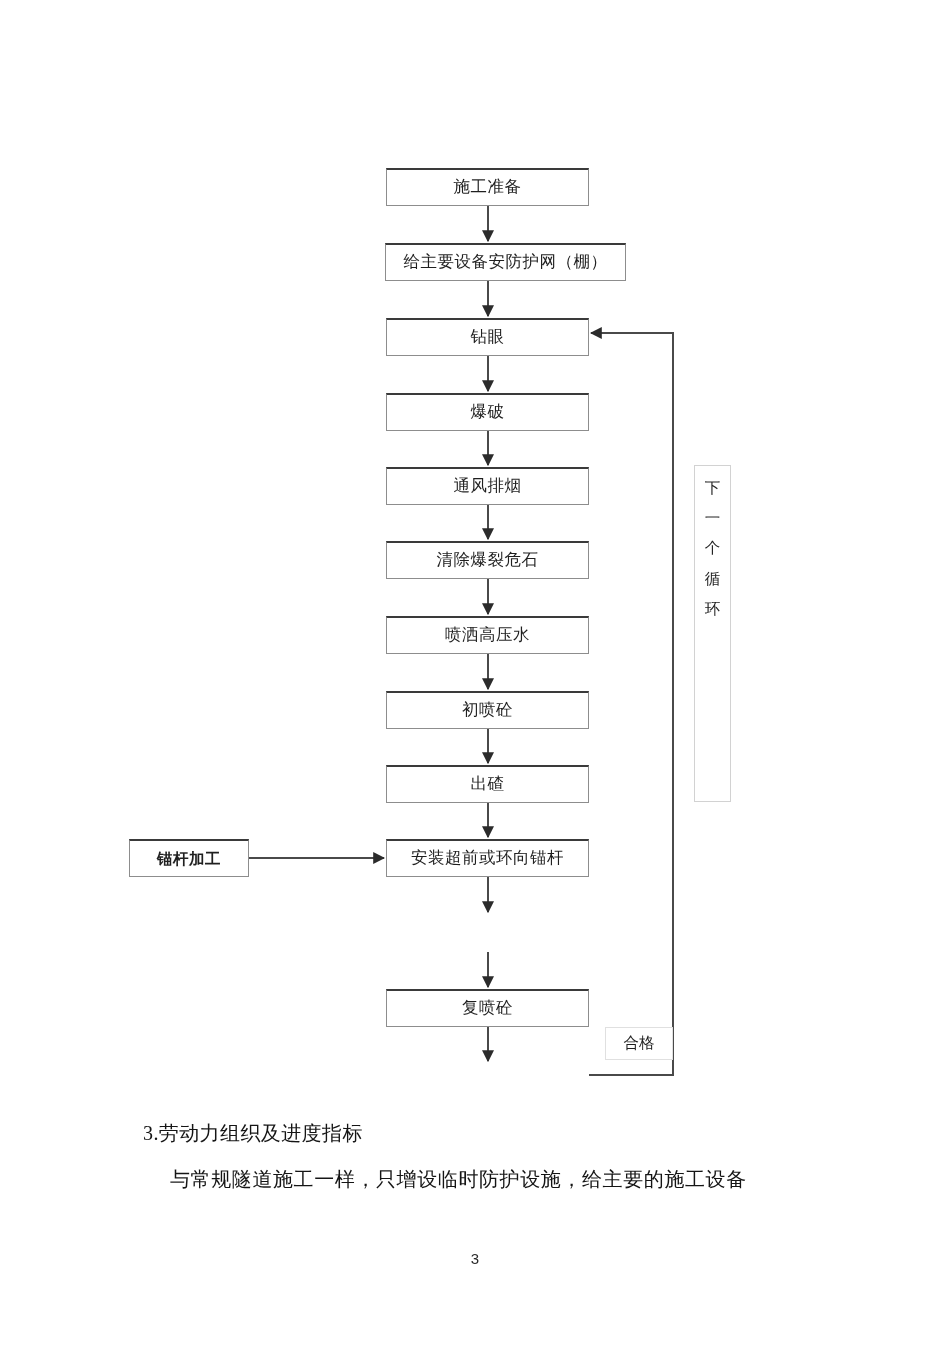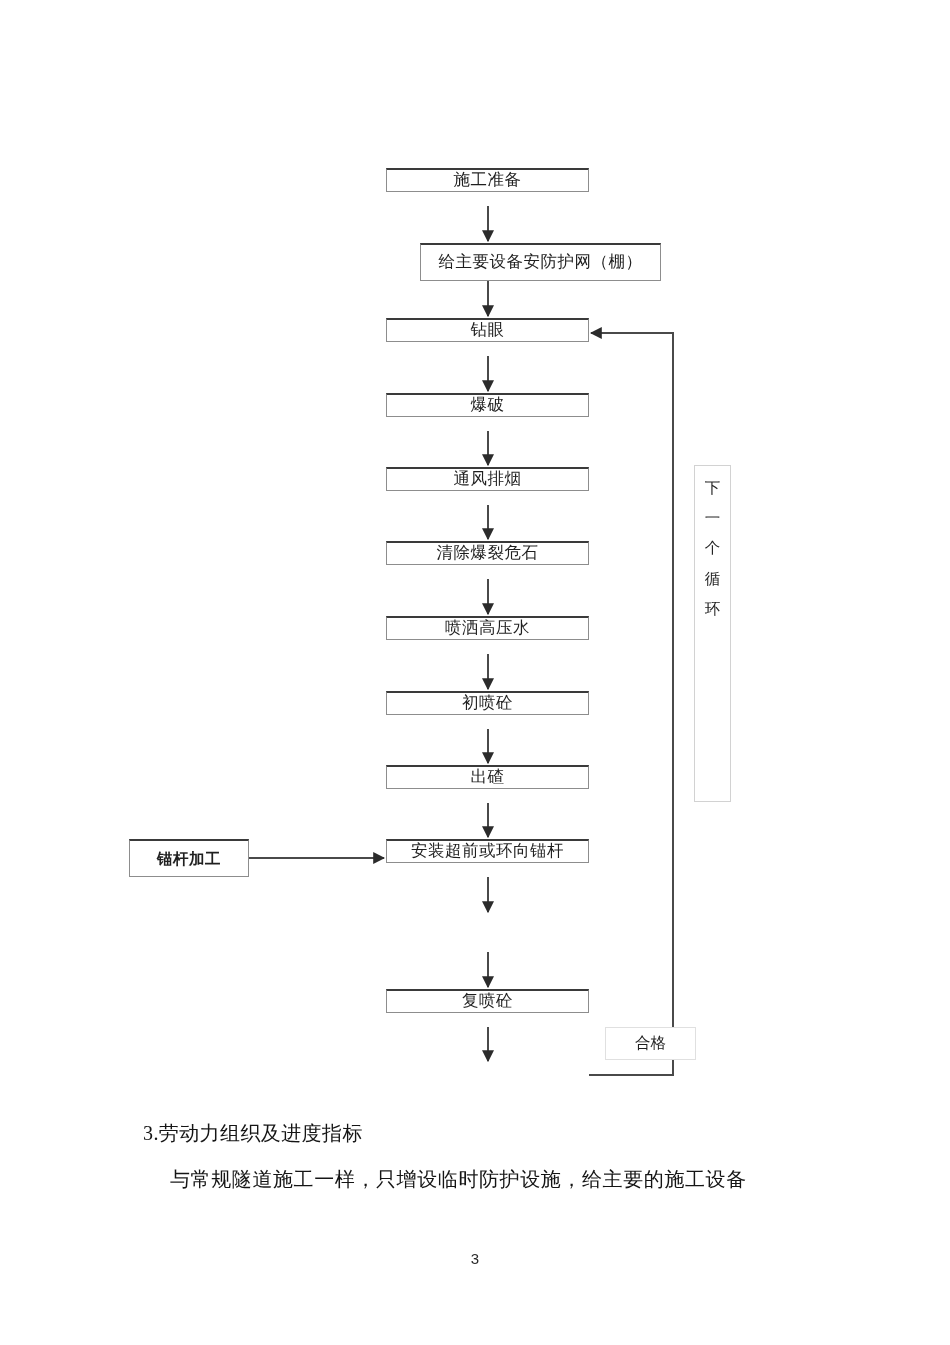--- a/index.html
+++ b/index.html
@@ -45,7 +45,7 @@
   .node.main {
     left: 386px;
     width: 203px;
-    height: 24px;
+    height: 38px;
   }
   .node.wide {
     left: 385px;

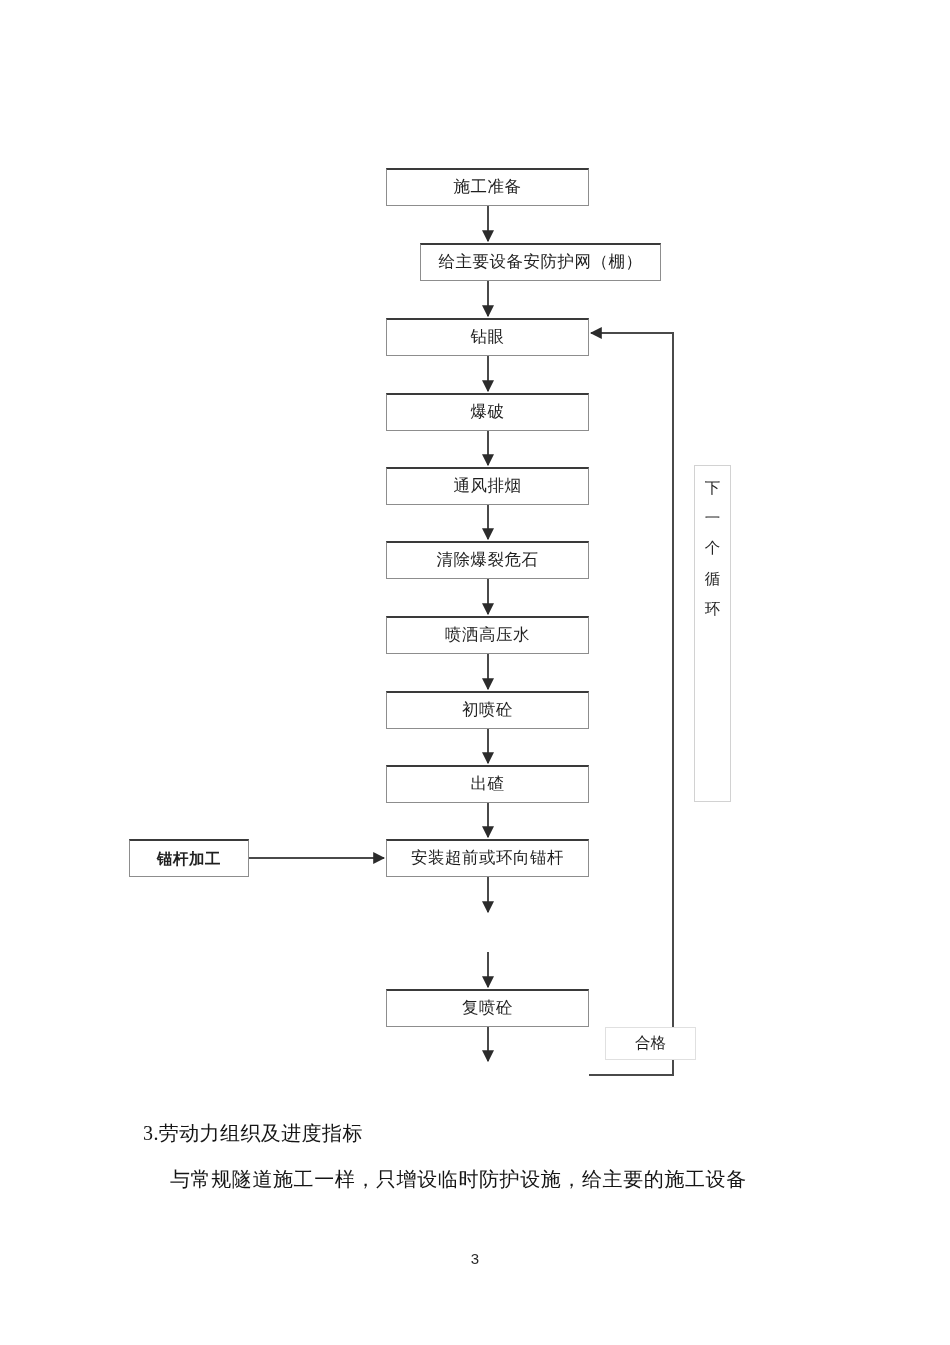--- a/index.html
+++ b/index.html
@@ -51,7 +51,6 @@
     left: 385px;
     width: 241px;
     height: 38px;
-    margin-left: 35px;
   }
   .node.side {
     left: 129px;

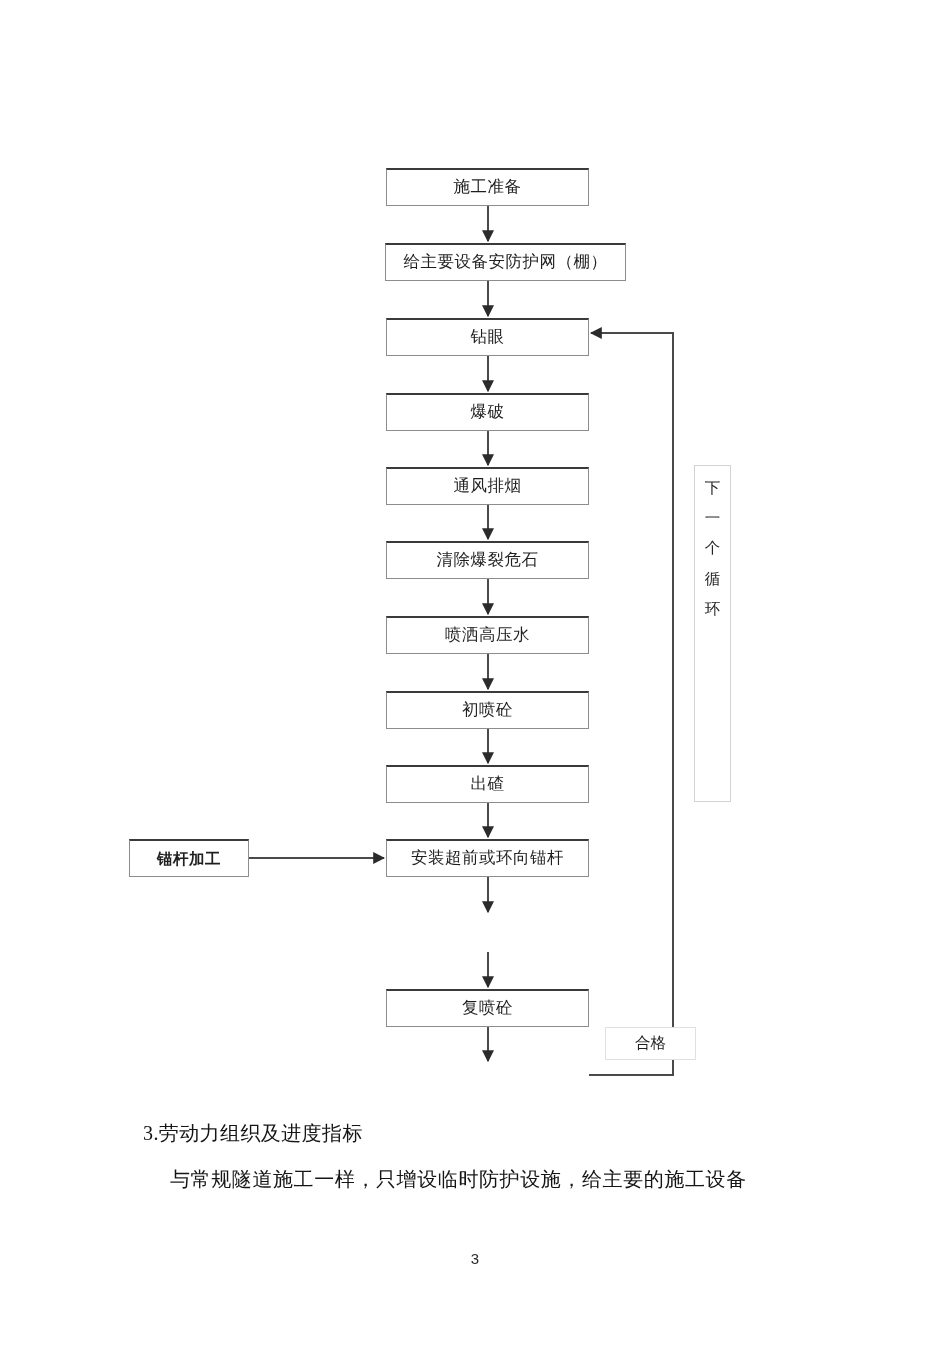--- a/index.html
+++ b/index.html
@@ -95,7 +95,7 @@
     position: absolute;
     left: 605px;
     top: 1027px;
-    width: 91px;
+    width: 68px;
     height: 33px;
     box-sizing: border-box;
     border: 1px solid #e0e0e0;

